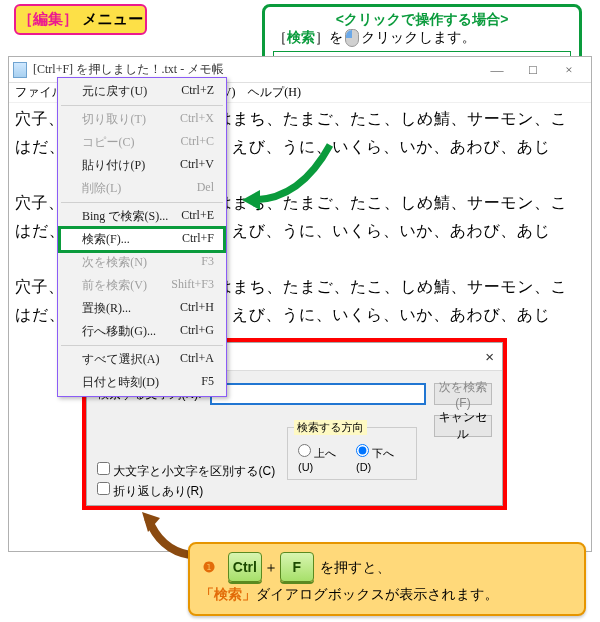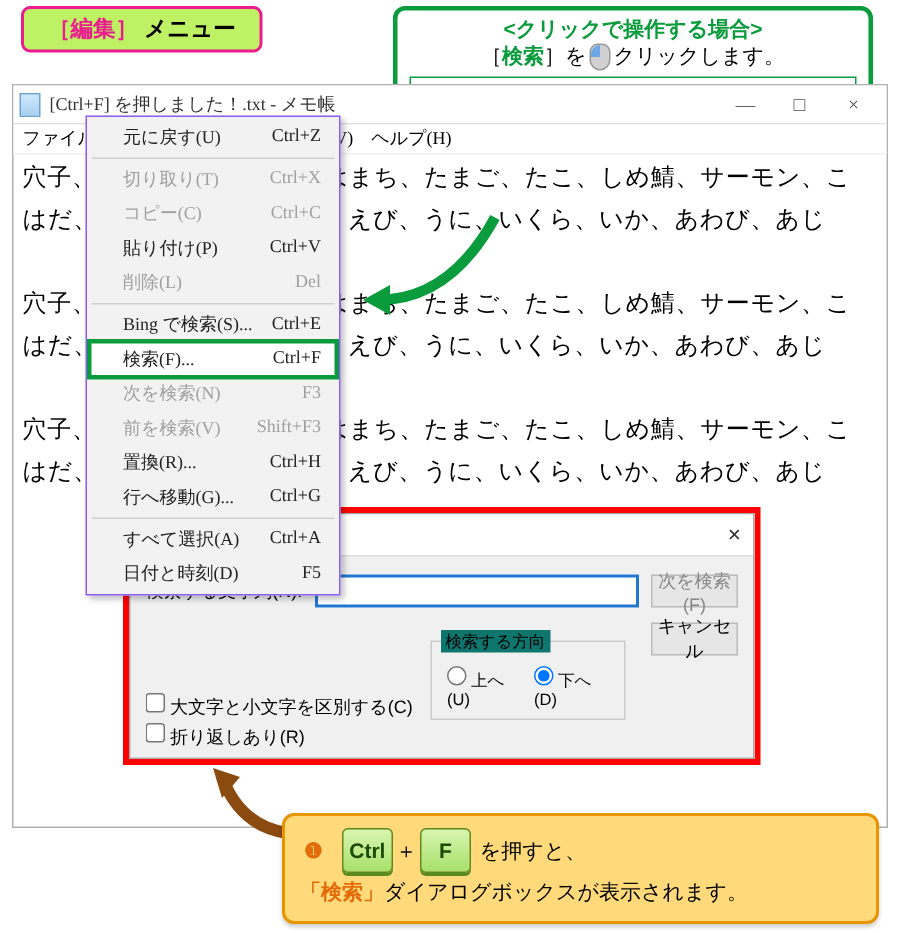--- a/index.html
+++ b/index.html
@@ -6,7 +6,7 @@
   body { font-family: "Meiryo", "MS PGothic", sans-serif; font-size: 12px; background: #fff; width: 600px; height: 622px; position: relative; overflow: hidden; }
   
   
-  .callout-edit { position: absolute; top: 4px; left: 14px; border: 2px solid #ec1b8f; border-radius: 6px; padding: 4px 16px; background: #bef264; font-size: 15px; font-weight: bold; }
+  .callout-edit { position: absolute; top: 4px; left: 14px; border: 2px solid #ec1b8f; border-radius: 6px; padding: 4px 2px; background: #fde047; font-size: 15px; font-weight: bold; }
   .callout-edit .brk { color: #ec1b8f; }
   
   

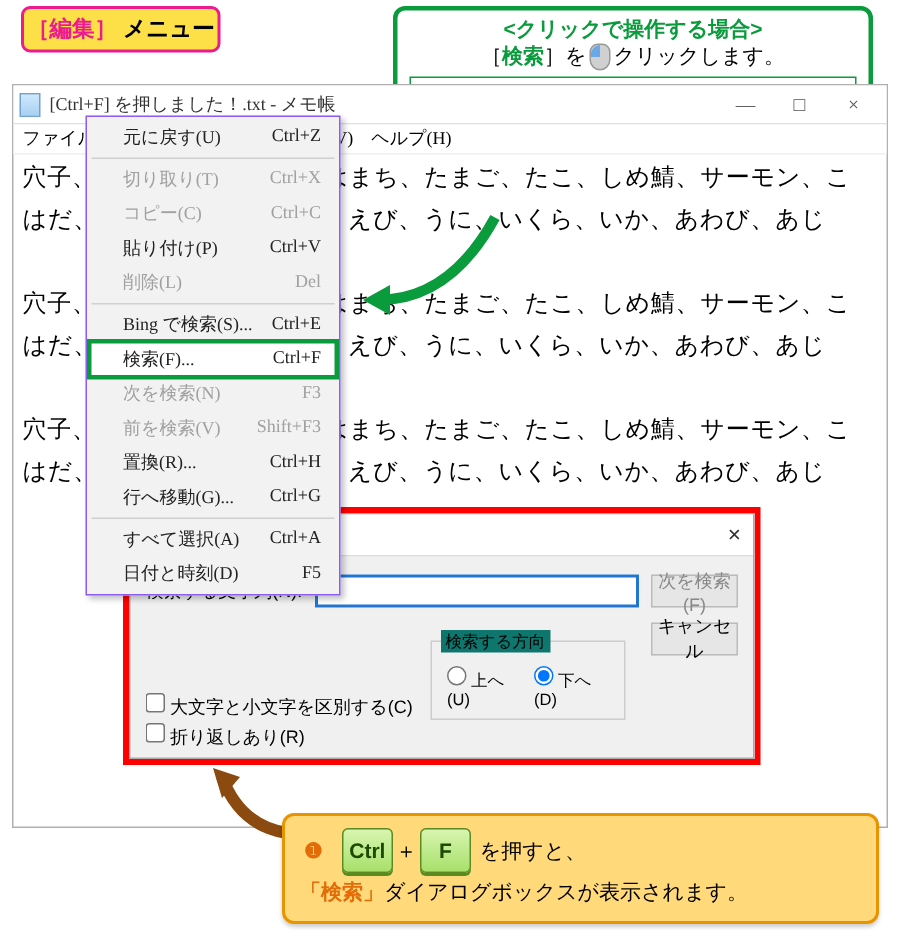--- a/index.html
+++ b/index.html
@@ -12,7 +12,7 @@
   
   .callout-click { position: absolute; top: 4px; right: 18px; width: 320px; border: 3px solid #0a9b3c; border-radius: 8px; background: #fff; padding: 4px 8px 6px; }
   .callout-click .row1 { text-align: center; font-size: 14px; color: #0a9b3c; font-weight: bold; }
-  .callout-click .row2 { text-align: center; font-size: 14px; margin-bottom: 4px; }
+  .callout-click .row2 { font-size: 14px; margin-bottom: 4px; }
   .callout-click .row2 .kw { color: #0a9b3c; font-weight: bold; }
   .callout-click .mouse { display: inline-block; width: 14px; height: 18px; background: #d0d0d0; border: 1px solid #999; border-radius: 7px 7px 9px 9px; vertical-align: middle; margin: 0 2px; position: relative; }
   .callout-click .mouse::before { content: ""; position: absolute; left: 0; top: 0; width: 6px; height: 8px; background: #6aa8e8; border-radius: 6px 0 0 0; }

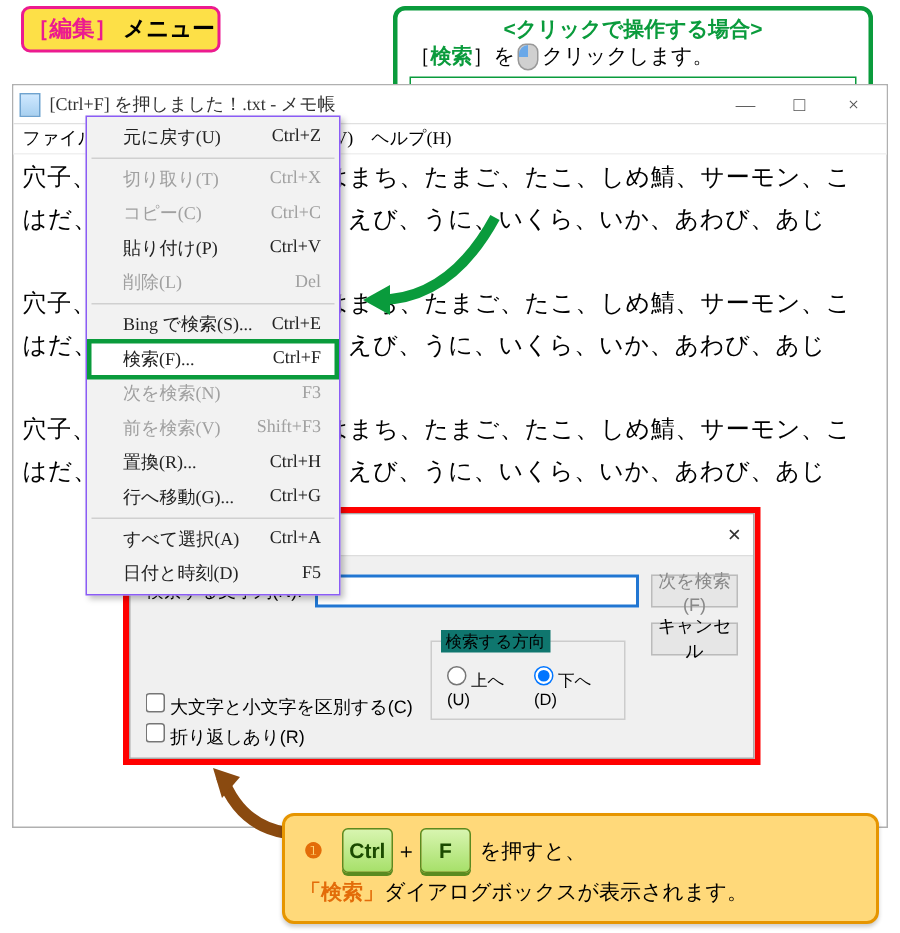--- a/index.html
+++ b/index.html
@@ -55,7 +55,7 @@
   .dlg-btn.enabled { color: #000; }
   .dlg-cancel { position: absolute; right: 10px; top: 44px; }
   .dlg-group { position: absolute; left: 200px; top: 56px; border: 1px solid #ccc; padding: 16px 10px 6px; width: 130px; }
-  .dlg-group .gtitle { position: absolute; top: -8px; left: 6px; background: #0f766e; padding: 0 3px; font-size: 11px; text-align: center; }
+  .dlg-group .gtitle { position: absolute; top: -8px; left: 6px; background: #fef9c3; padding: 0 3px; font-size: 11px; text-align: center; }
   .dlg-group .radios { display: flex; gap: 8px; font-size: 11px; }
   .dlg-checks { position: absolute; left: 10px; top: 90px; font-size: 12px; line-height: 20px; }
   .dlg-checks label { display: block; }

